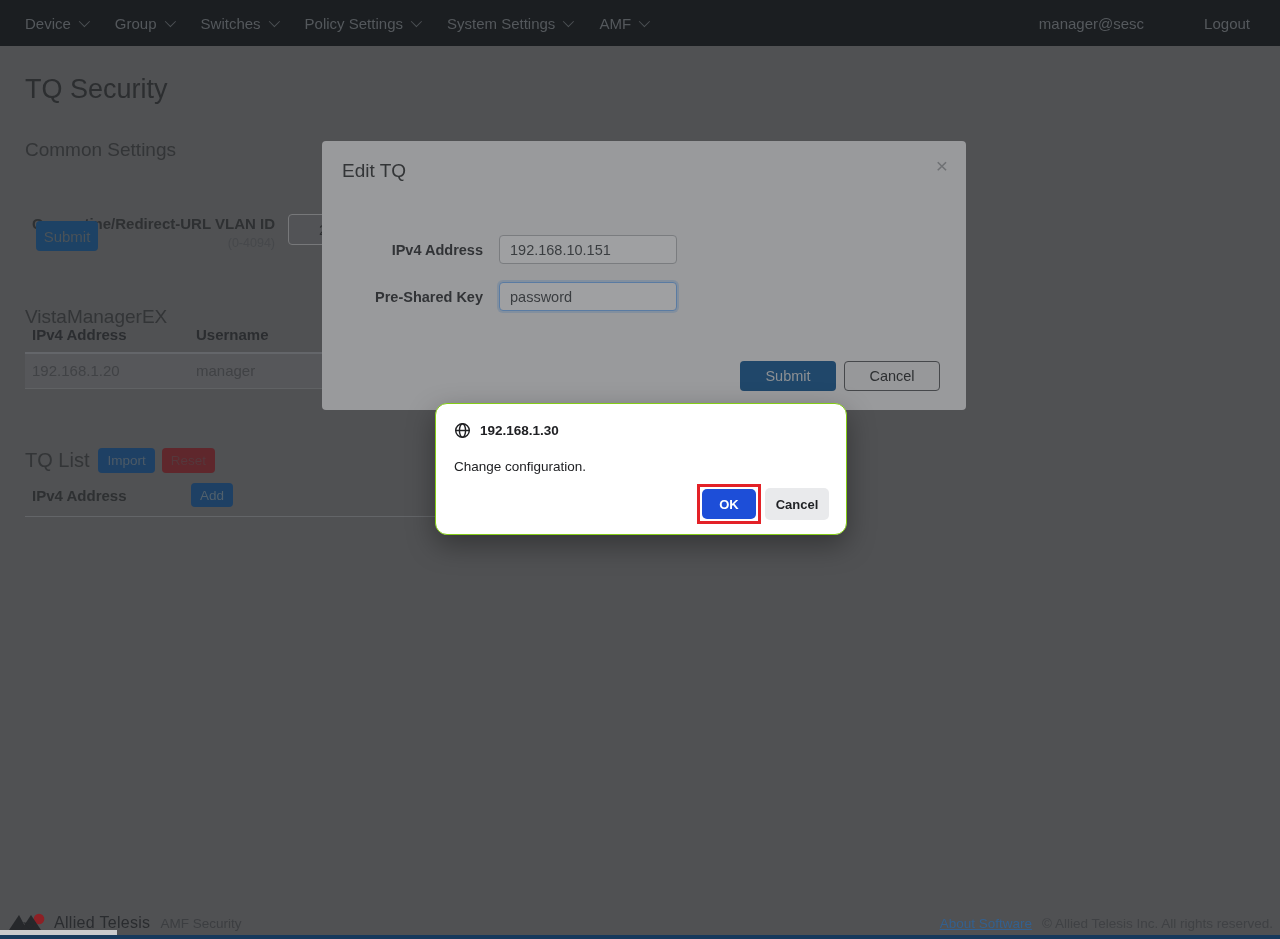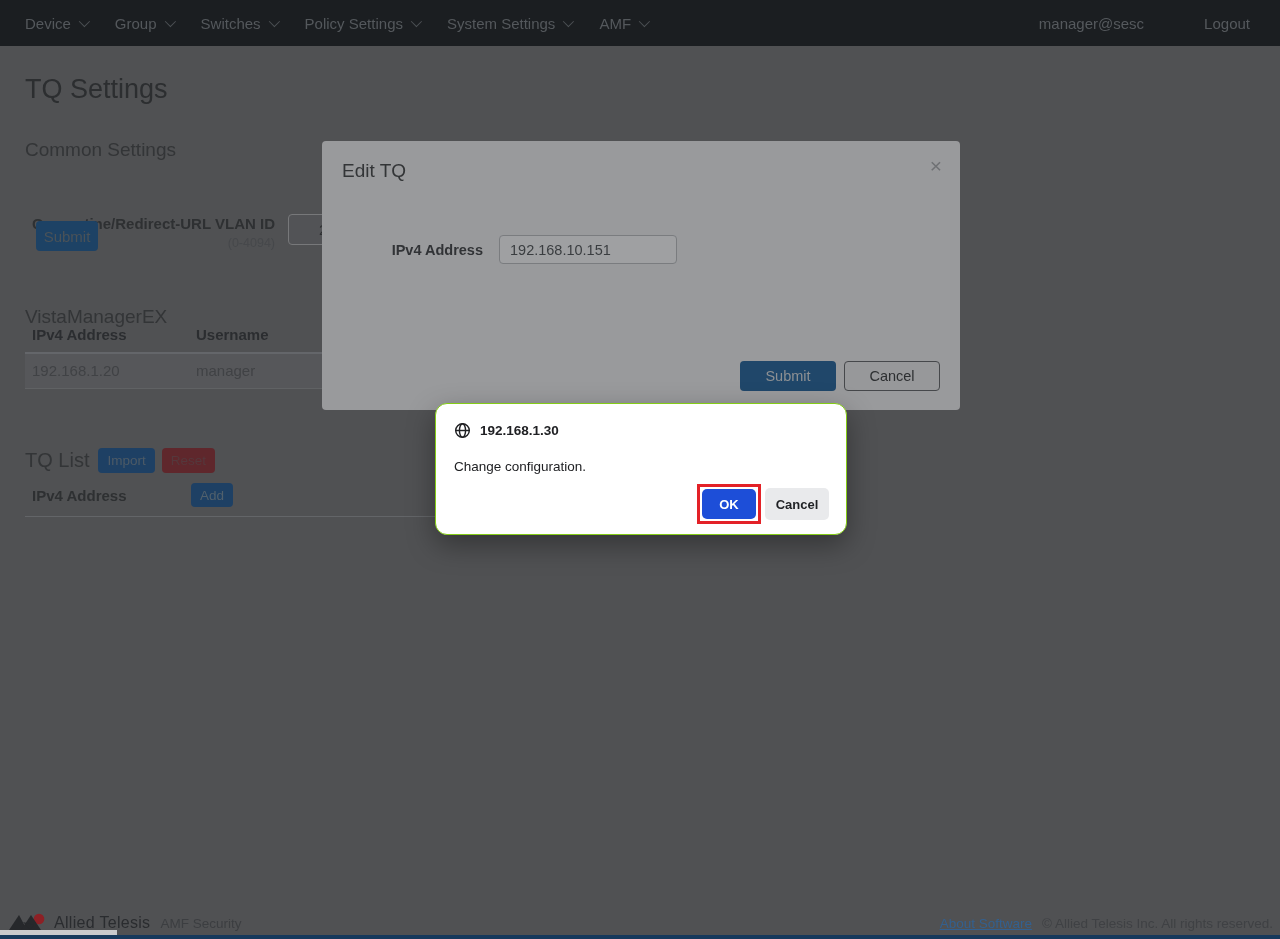--- a/index.html
+++ b/index.html
@@ -179,7 +179,7 @@
 </div>
 
 <div class="content">
-  <div class="page-title">TQ Settings</div>
+  <div class="page-title">TQ Security</div>
   <div class="section-h">Common Settings</div>
 
   <div class="vlan-row">

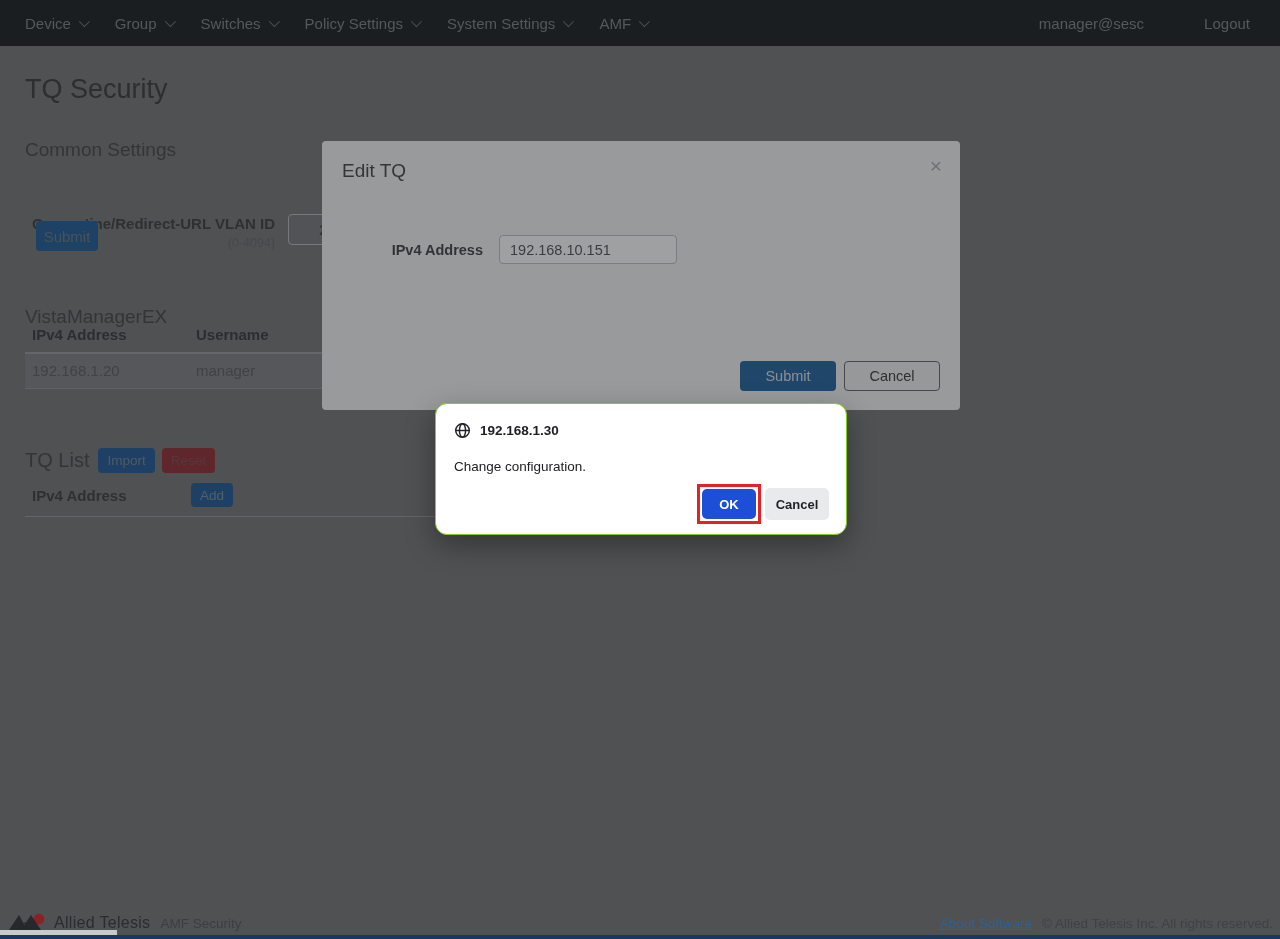--- a/index.html
+++ b/index.html
@@ -88,7 +88,7 @@
   
   .modal{
     position:absolute;left:322px;top:141px;width:638px;height:269px;
-    background:#999a9c;border-radius:4px;z-index:10;
+    background:#999a9c;border-radius:4px;z-index:10;padding-left:6px;
   }
   .modal-title{position:absolute;left:20px;top:19px;font-size:19px;font-weight:400;color:#333537;}
   .modal-close{

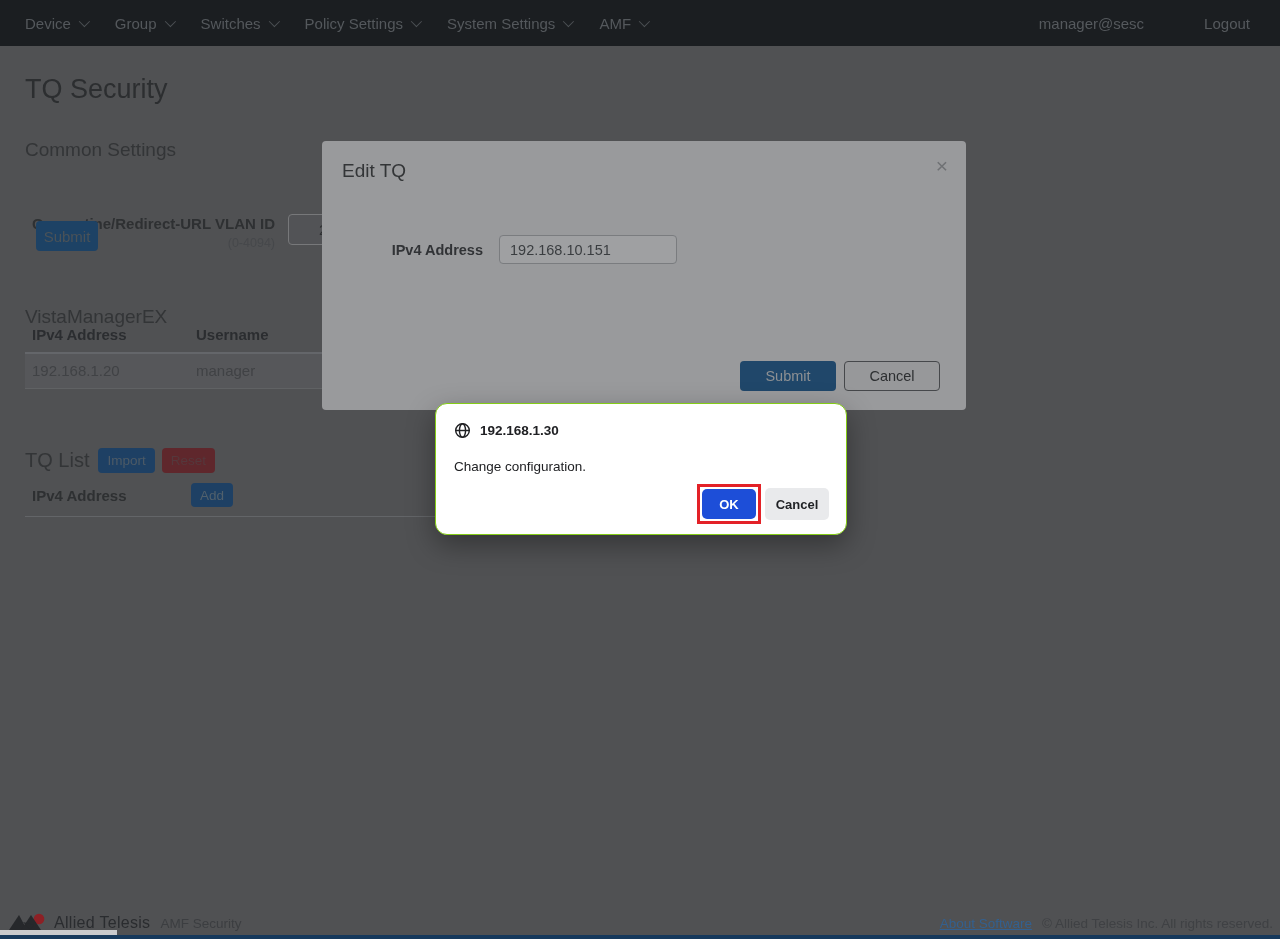--- a/index.html
+++ b/index.html
@@ -247,6 +247,10 @@
     <input class="m-input" type="text" value="192.168.10.151" style="">
   </div>
 
+  <div class="m-field m-field-2">
+    <span class="m-label">Pre-Shared Key</span>
+    <input class="m-input m-input-focus" type="text" value="password" style="">
+  </div>
 
   <button class="btn m-btn-submit">Submit</button>
   <button class="btn m-btn-cancel">Cancel</button>

